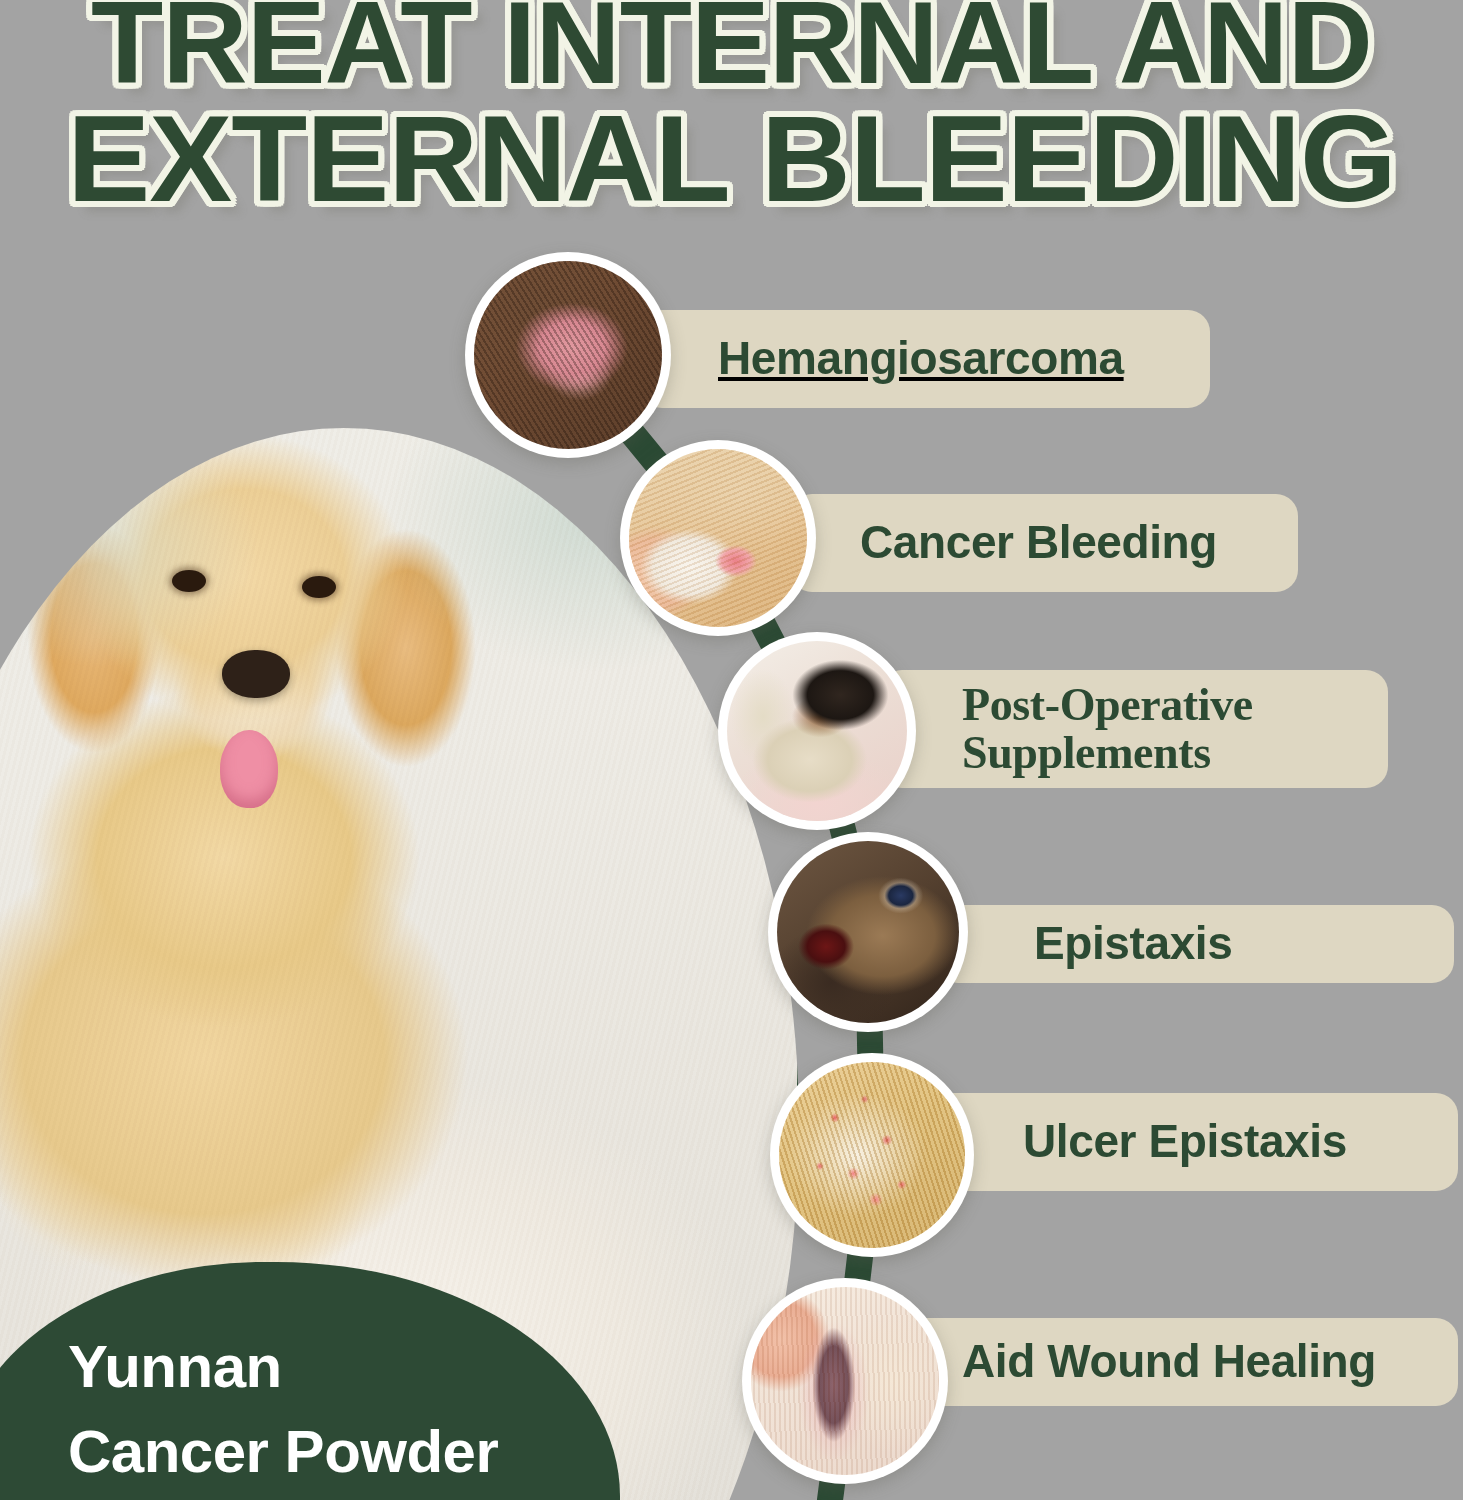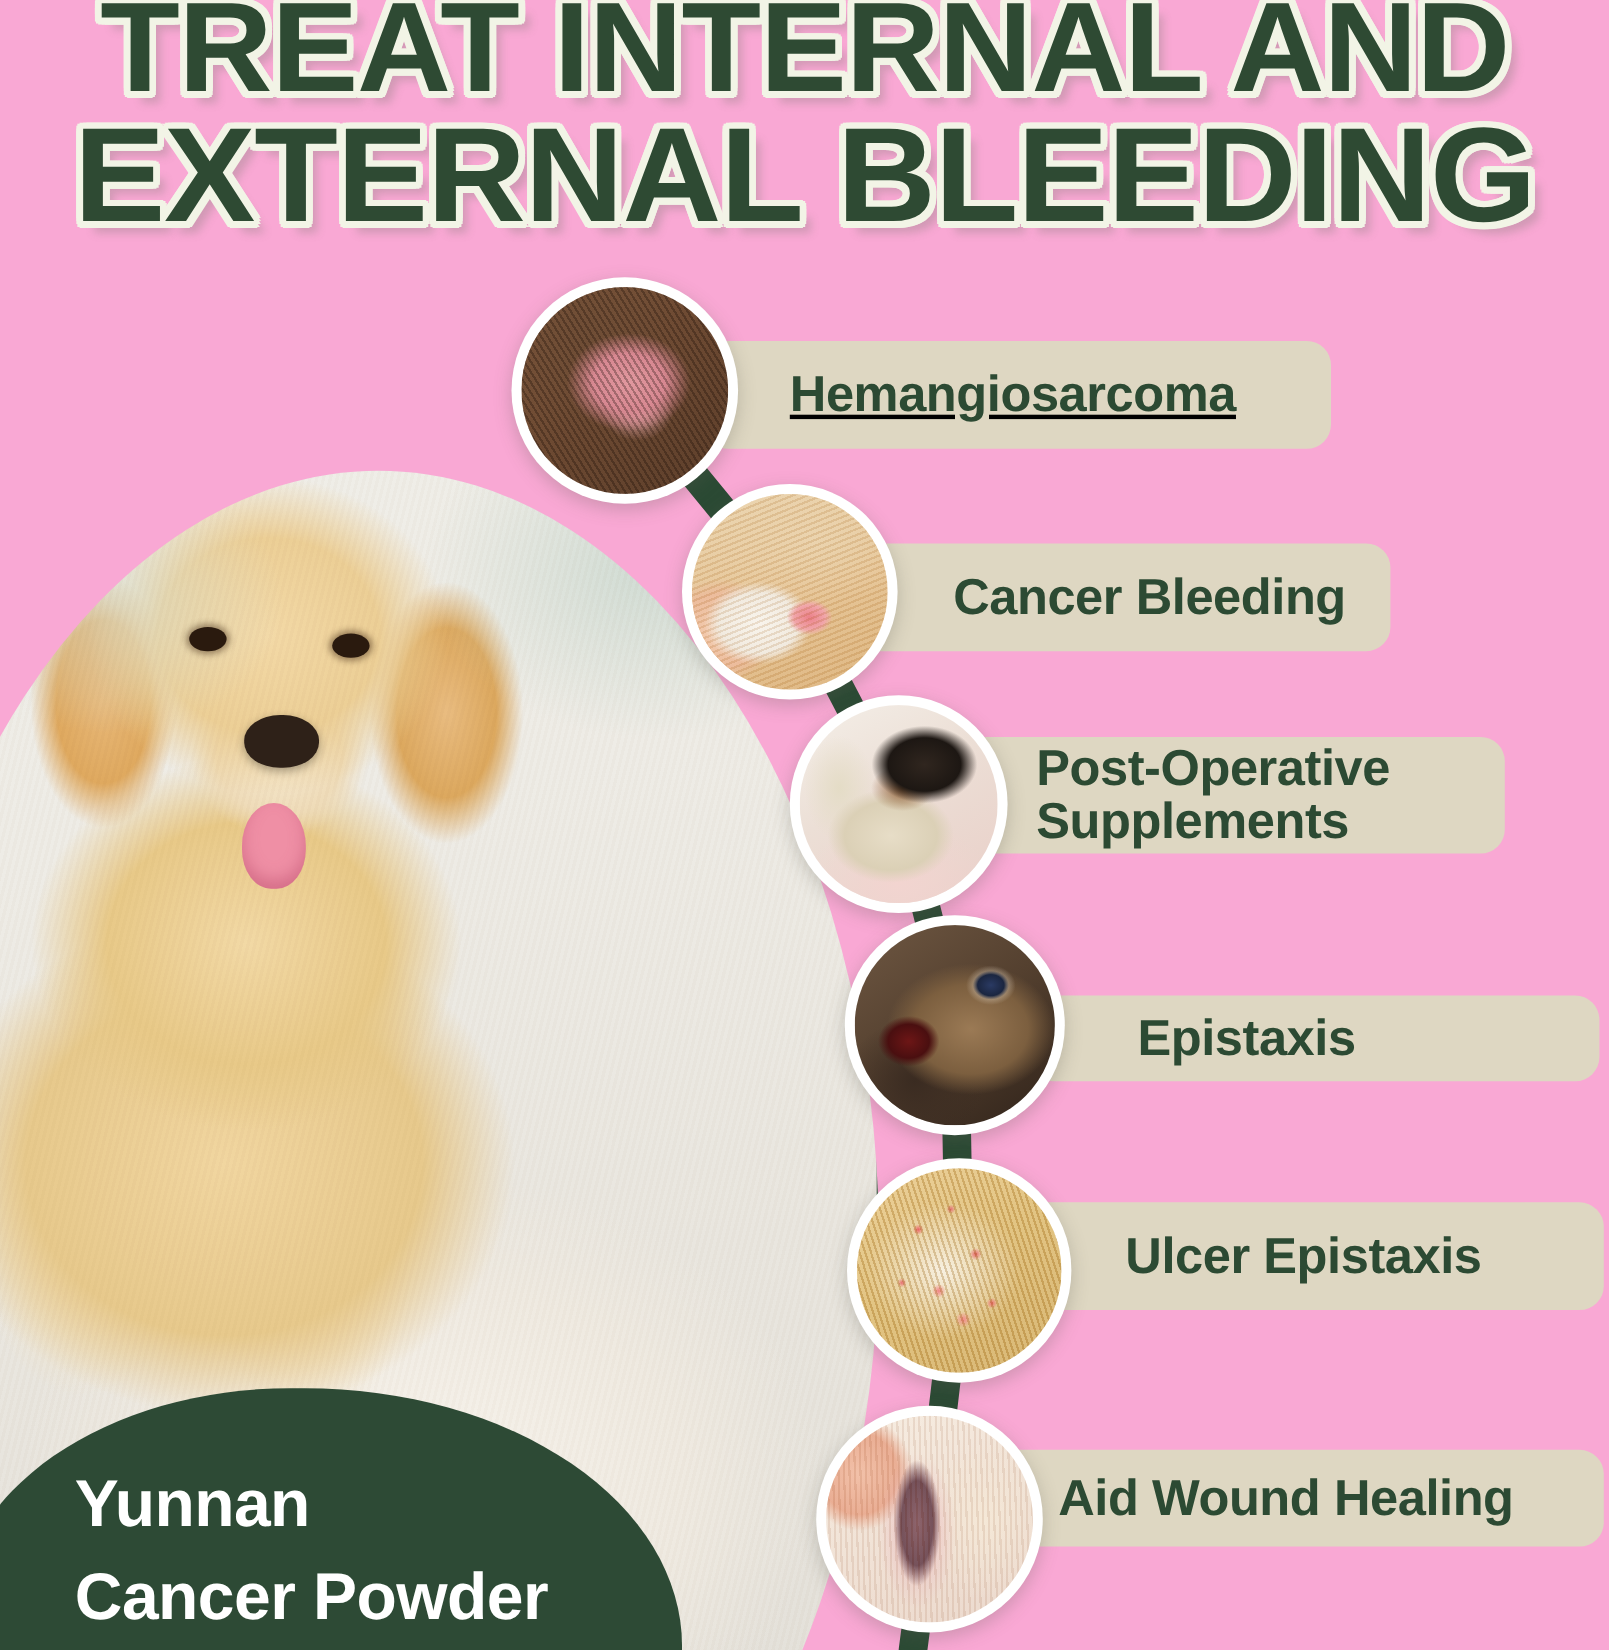--- a/index.html
+++ b/index.html
@@ -12,7 +12,7 @@
     width:1463px;
     height:1500px;
     overflow:hidden;
-    background:#f9a8d4;
+    background:#a3a3a3;
   }
 
   

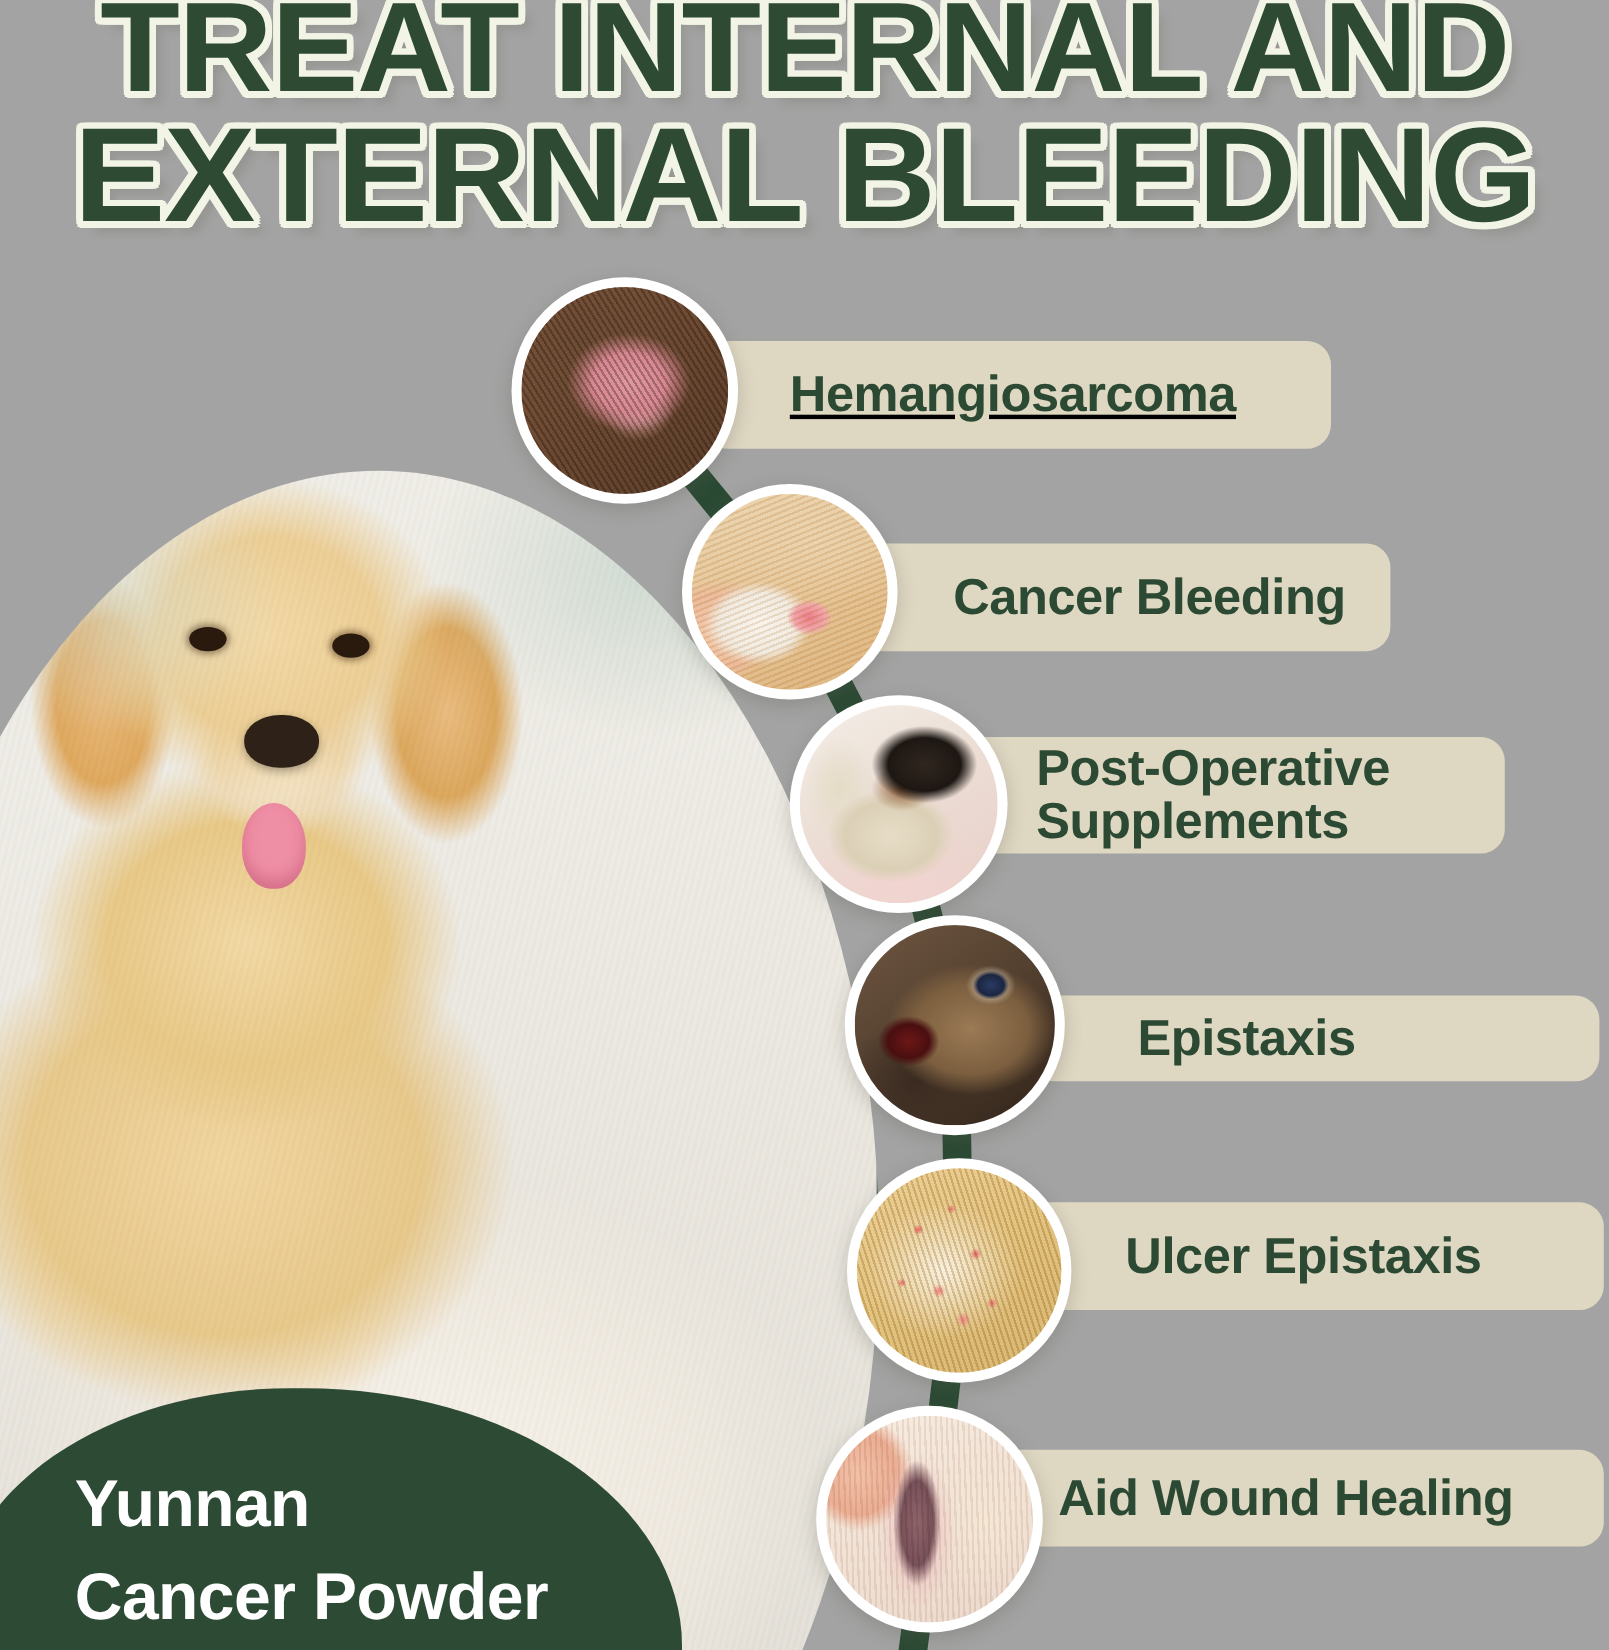--- a/index.html
+++ b/index.html
@@ -331,7 +331,7 @@
     <span class="txt">Hemangiosarcoma</span>
   </div>
 
-  <div class="chip" style="left:756px;top:494px;width:508px;height:98px;padding-left:70px;justify-content:center;">
+  <div class="chip" style="left:790px;top:494px;width:508px;height:98px;padding-left:70px;">
     <span class="txt">Cancer Bleeding</span>
   </div>
 

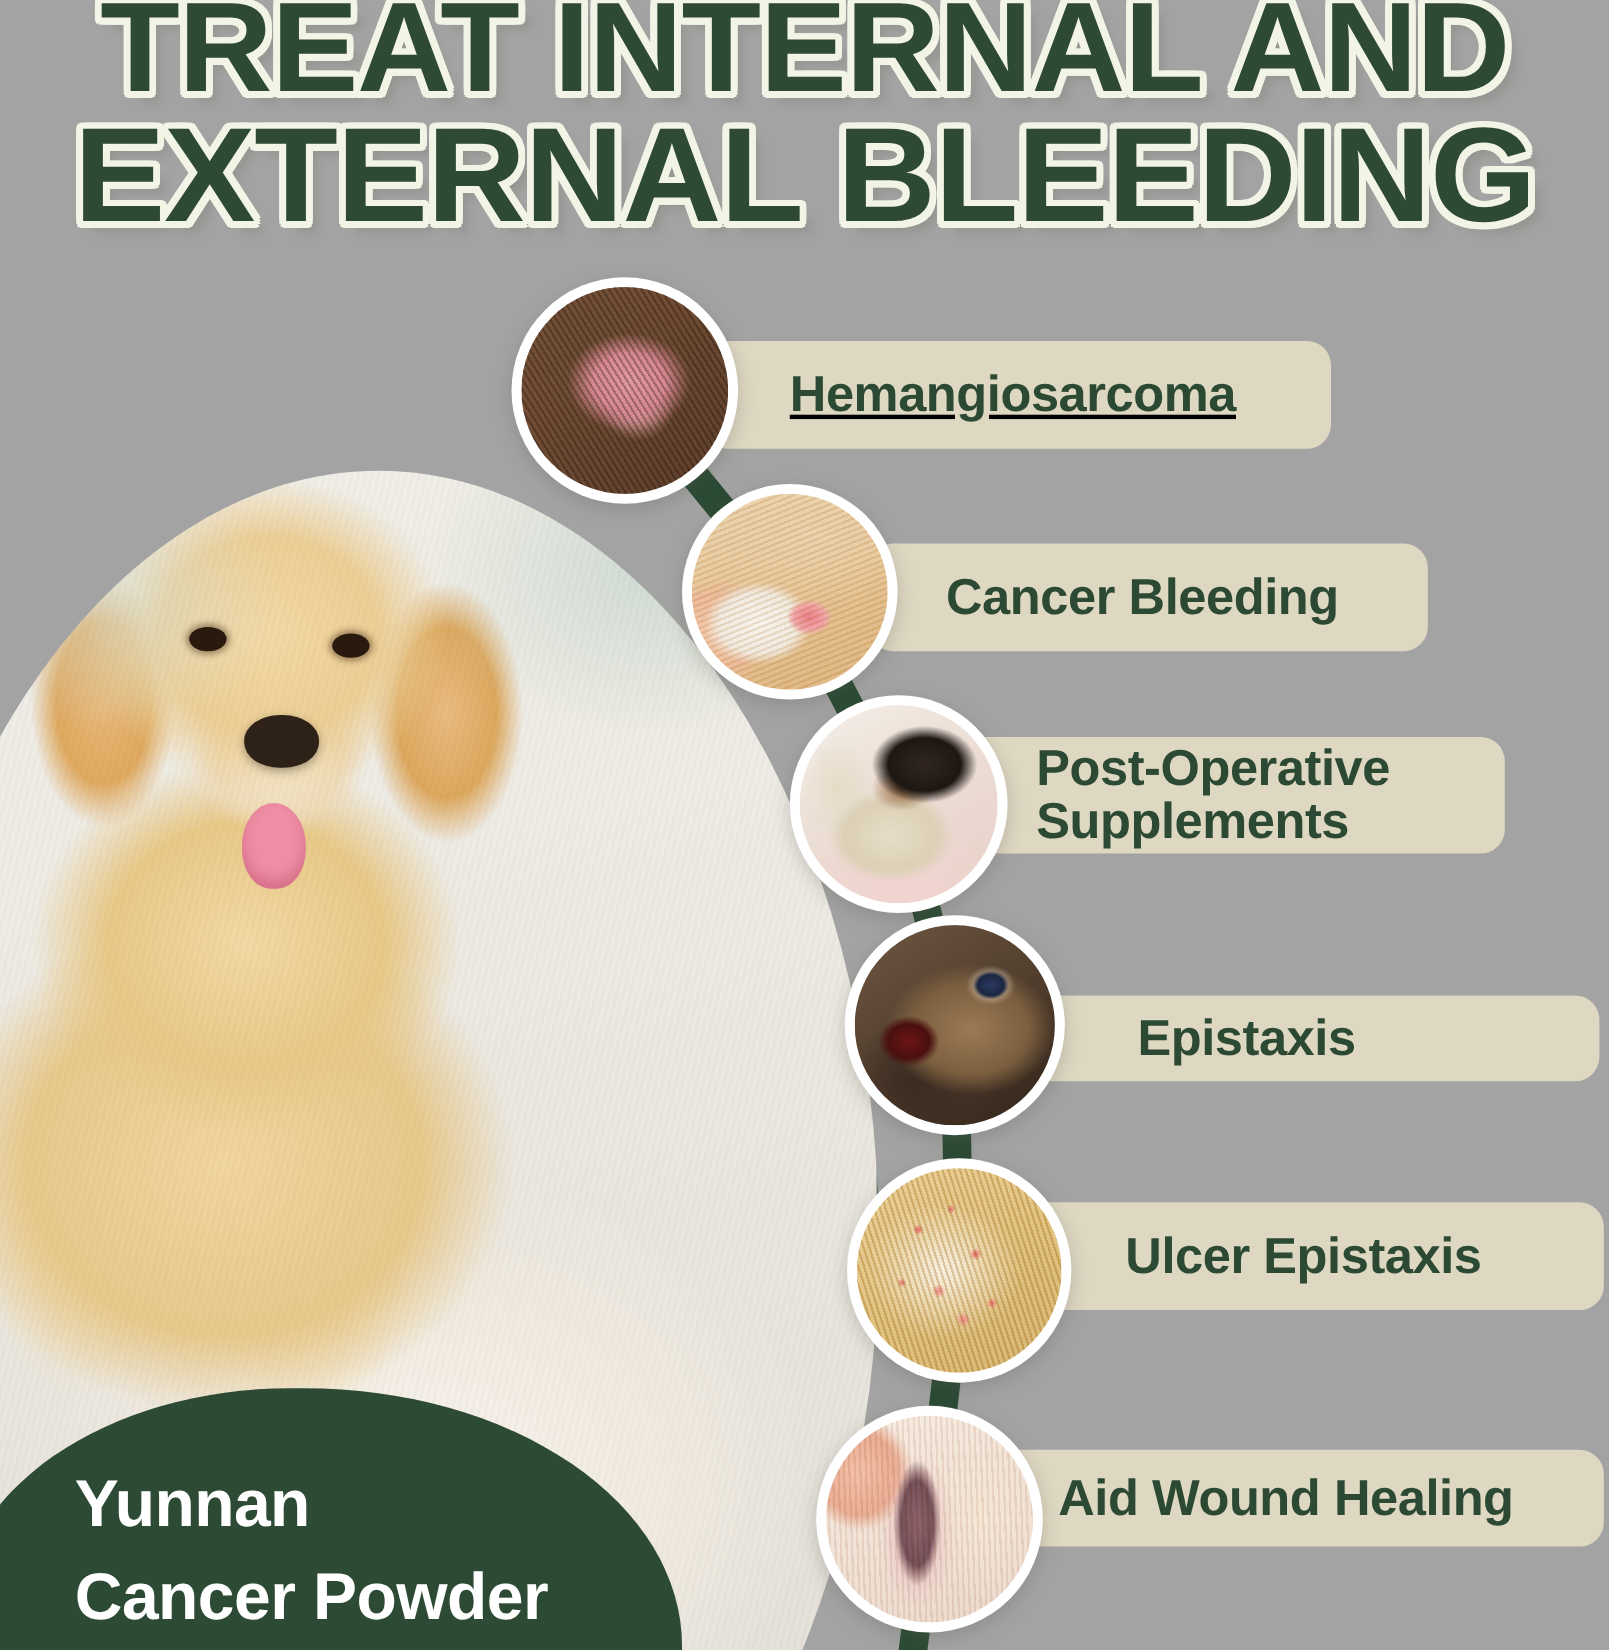--- a/index.html
+++ b/index.html
@@ -335,7 +335,7 @@
     <span class="txt">Cancer Bleeding</span>
   </div>
 
-  <div class="chip" style="left:860px;top:670px;width:508px;height:106px;padding-left:82px;">
+  <div class="chip" style="left:880px;top:670px;width:508px;height:118px;padding-left:82px;font-family:Liberation Serif, serif;">
     <span class="txt">Post-Operative
 Supplements</span>
   </div>

